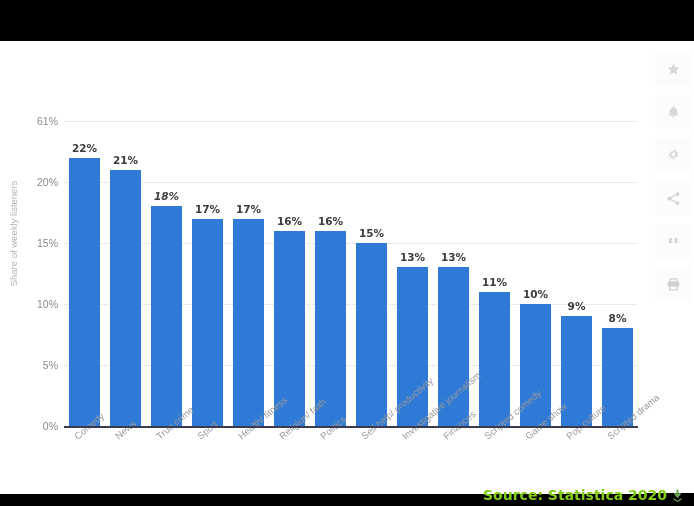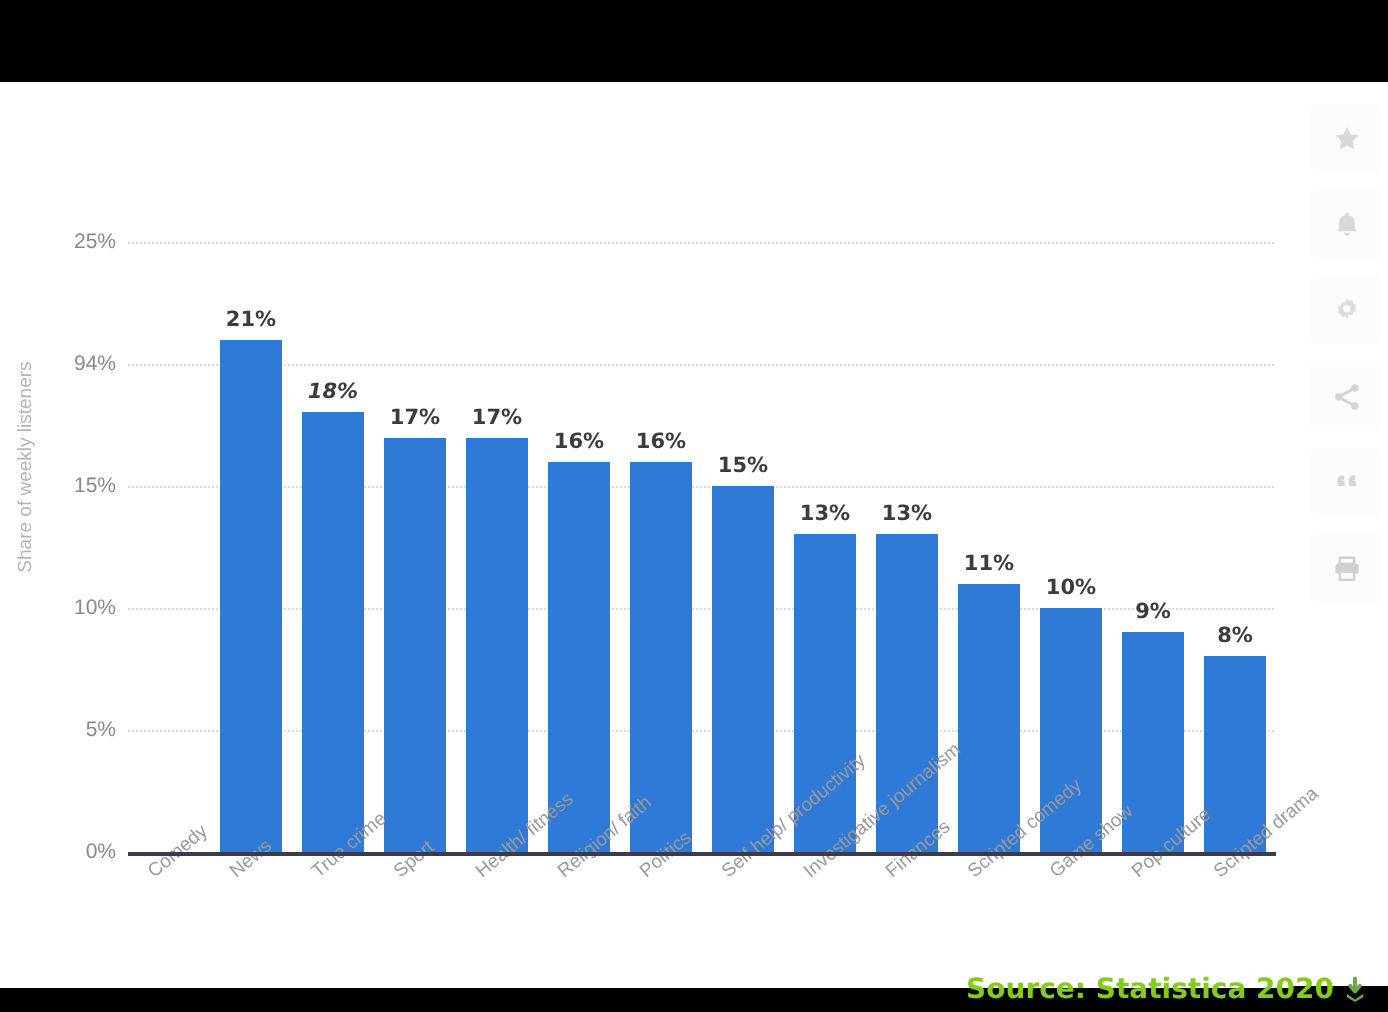--- a/index.html
+++ b/index.html
@@ -158,7 +158,7 @@
         <div class="ytick" style="top: 258px;">10%</div>
         <div class="ytick" style="top: 197px;">15%</div>
         <div class="ytick" style="top: 136px;">94%</div>
-        <div class="ytick" style="top: 75px;">25%</div>
+        <div class="ytick" style="top: 75px;">61%</div>
       </div>
 
     <div id="ylabel">Share of weekly listeners</div>

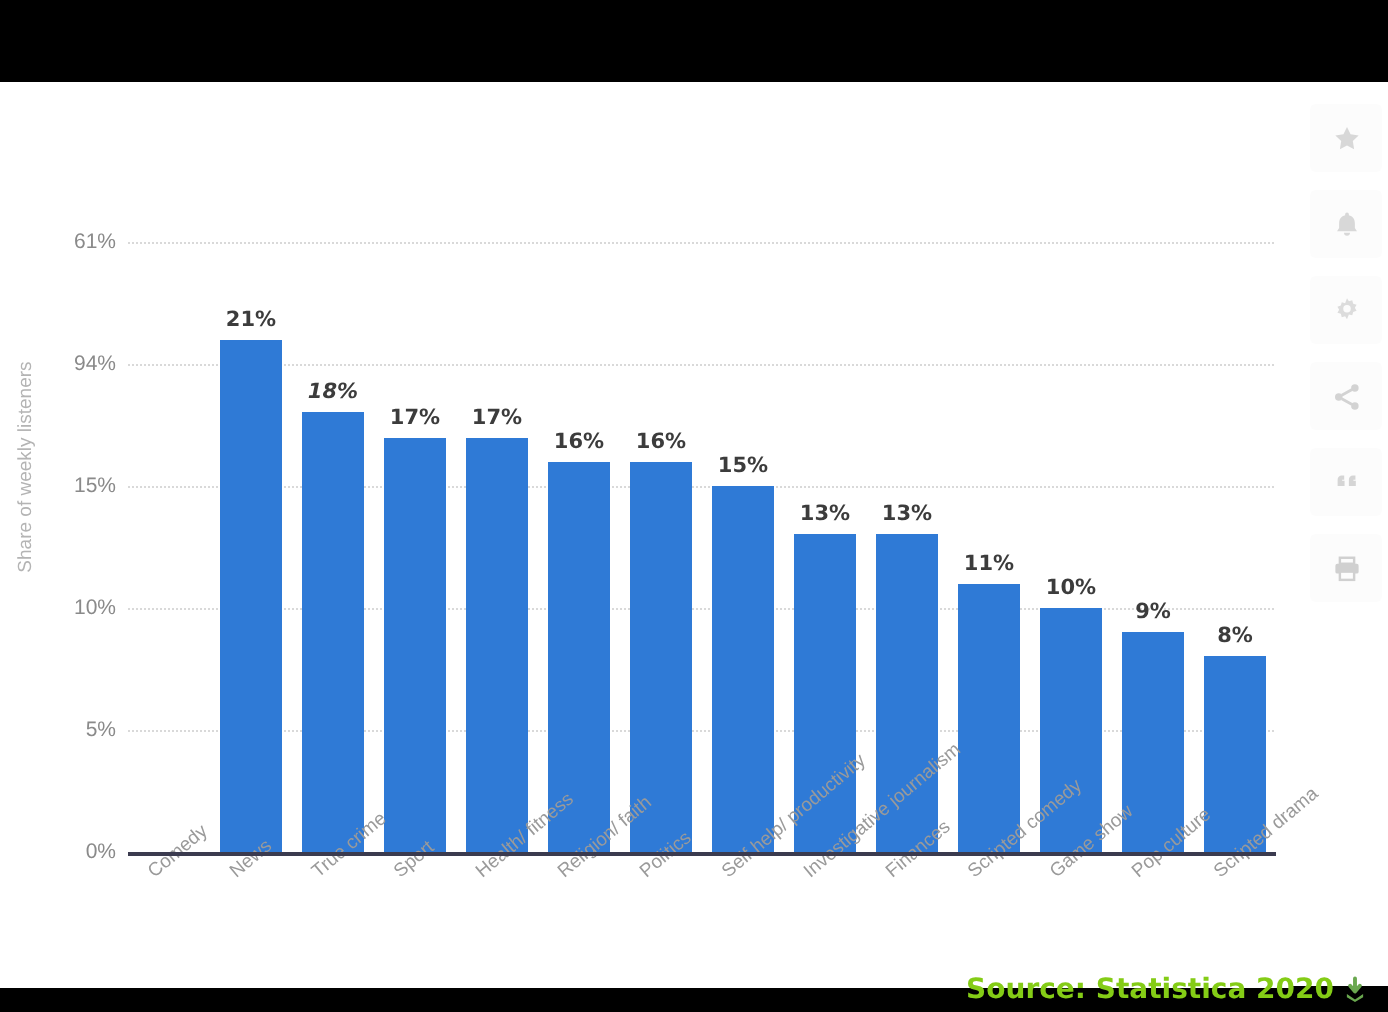--- a/index.html
+++ b/index.html
@@ -169,6 +169,10 @@
         <div class="gridline" style="top: 122px;"></div>
         <div class="gridline" style="top: 61px;"></div>
         <div class="gridline" style="top: 0px;"></div>
+        <div class="bar-slot" style="left: 0px;">
+          <div class="bar" style="height: 268.4px; background: rgb(47, 122, 214);"></div>
+          <div class="bar-value" style="bottom: 272.4px;">22%</div>
+        </div>
         <div class="bar-slot" style="left: 41px;">
           <div class="bar" style="height: 256.2px; background: rgb(47, 122, 214);"></div>
           <div class="bar-value" style="bottom: 260.2px;">21%</div>

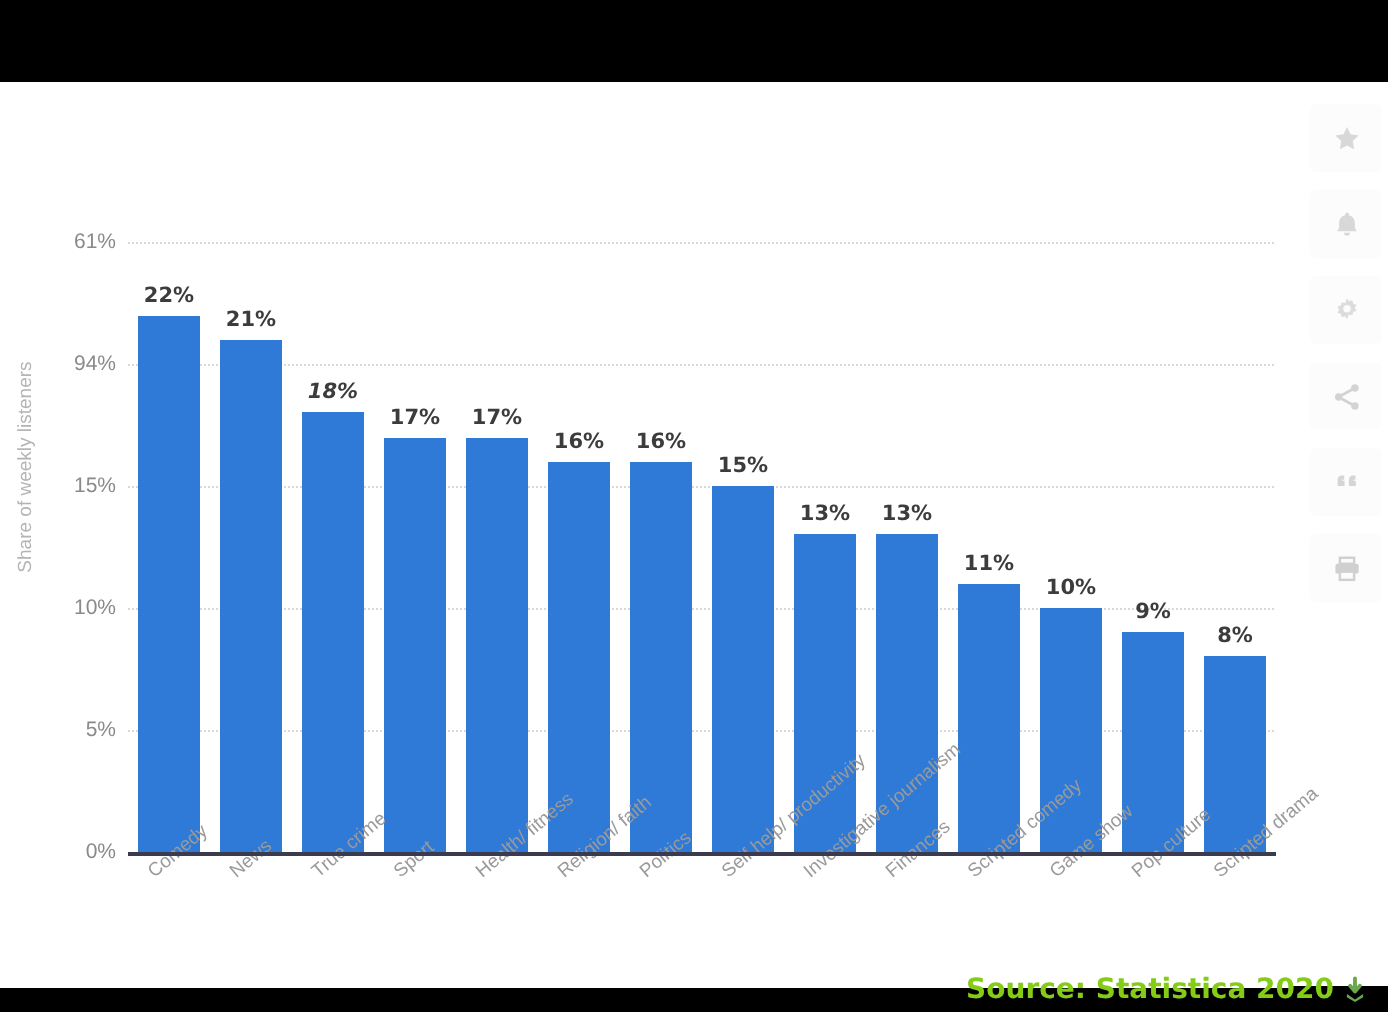--- a/index.html
+++ b/index.html
@@ -157,7 +157,7 @@
         <div class="ytick" style="top: 319px;">5%</div>
         <div class="ytick" style="top: 258px;">10%</div>
         <div class="ytick" style="top: 197px;">15%</div>
-        <div class="ytick" style="top: 136px;">94%</div>
+        <div class="ytick" style="top: 136px;">20%</div>
         <div class="ytick" style="top: 75px;">61%</div>
       </div>
 

